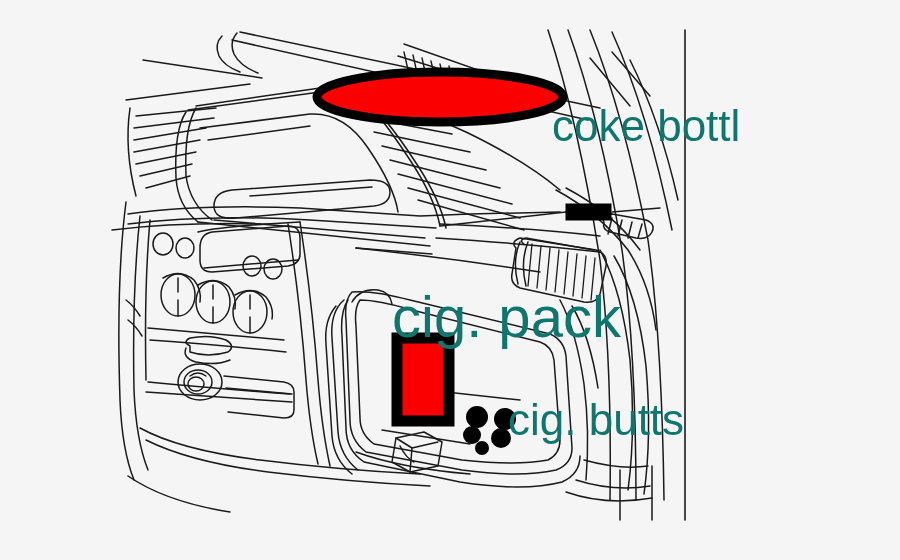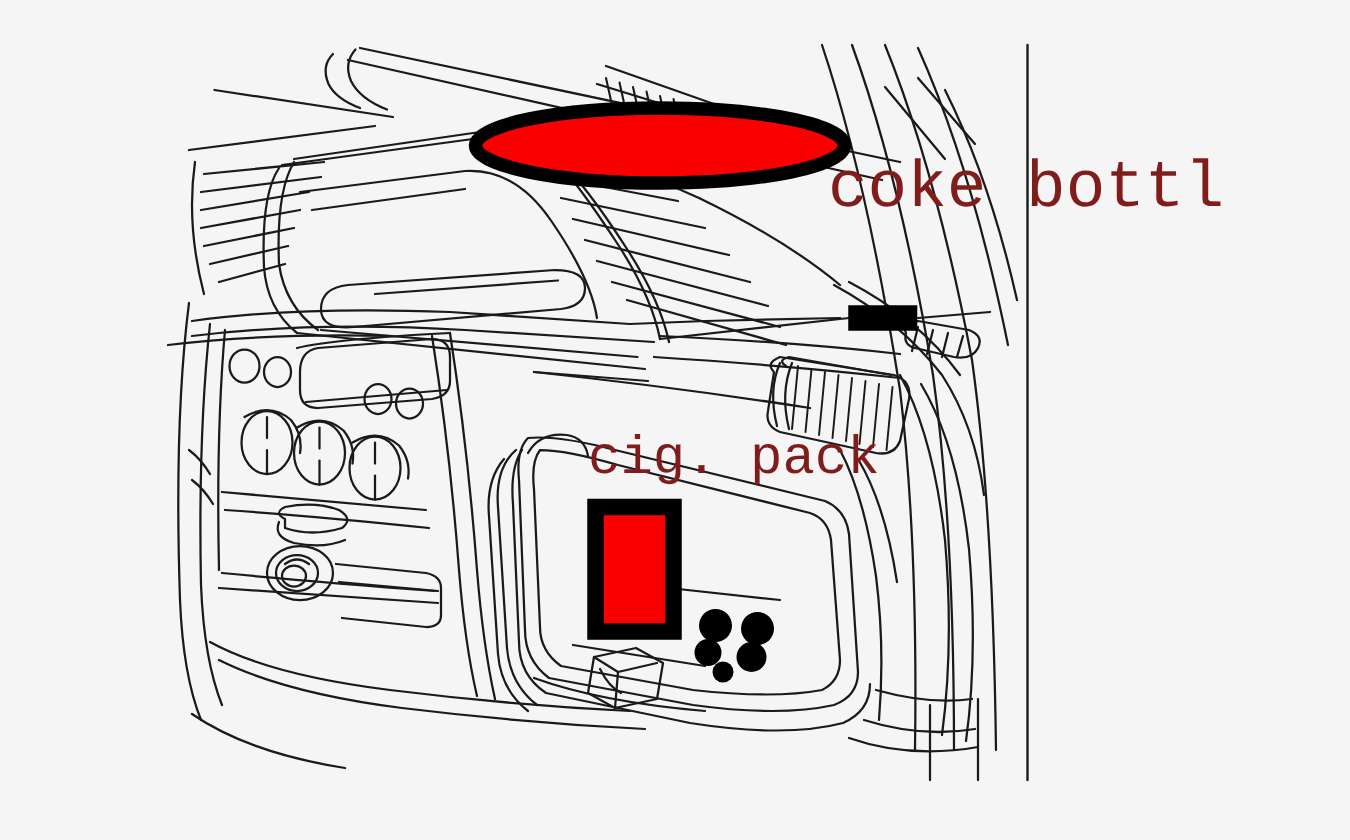--- a/index.html
+++ b/index.html
@@ -29,8 +29,8 @@
   }
   .label {
     position: absolute;
-    font-family: Liberation Mono, monospace;
-    color: #7f1d1d;
+    font-family: Liberation Sans, sans-serif;
+    color: #0f766e;
     white-space: nowrap;
     line-height: 1;
   }

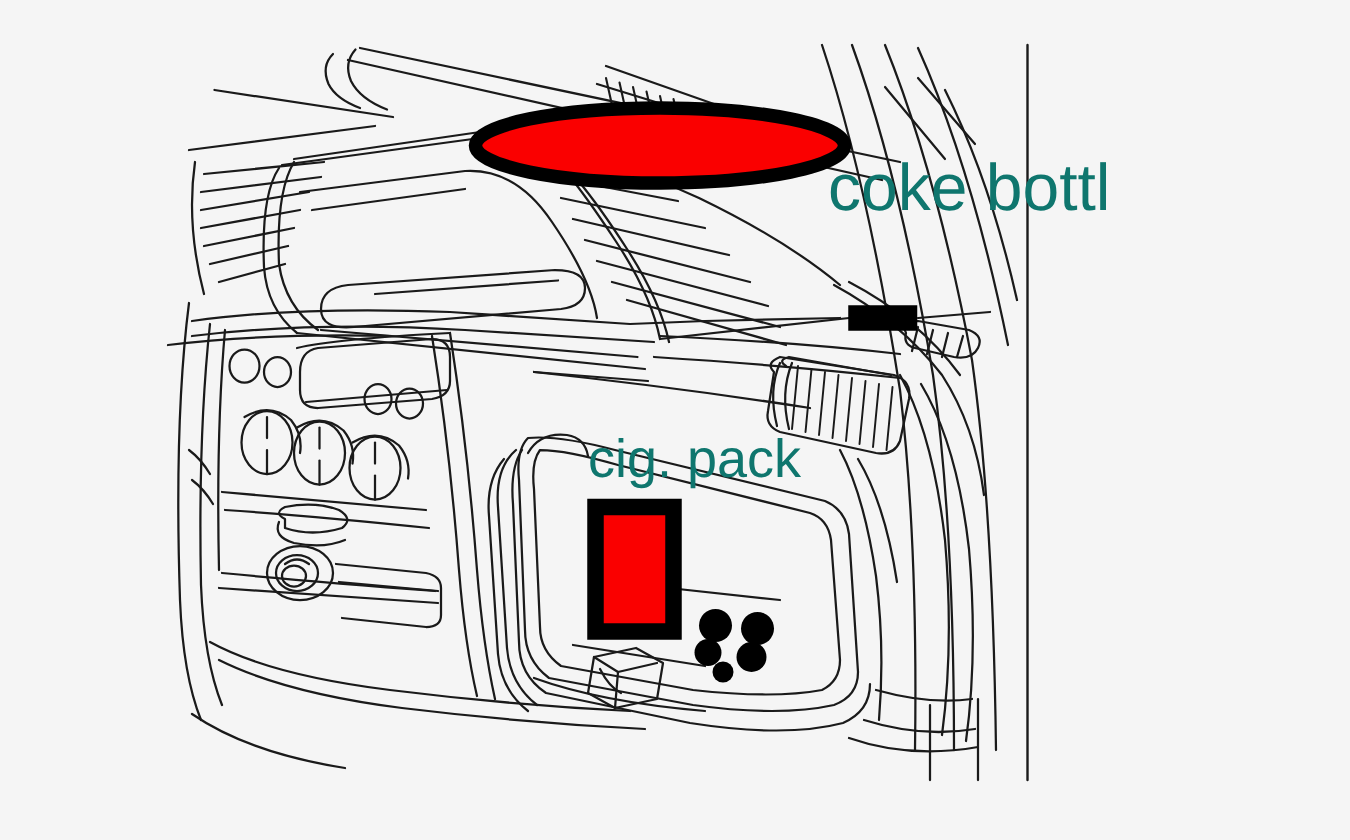--- a/index.html
+++ b/index.html
@@ -36,7 +36,7 @@
   }
   #label-coke-bottle   { left: 552px; top: 104px; font-size: 44px; }
   #label-receipt       { left: 615px; top: 187px; font-size: 44px; }
-  #label-cig-pack      { left: 392px; top: 288px; font-size: 36px; }
+  #label-cig-pack      { left: 392px; top: 288px; font-size: 58px; }
   #label-cig-butts     { left: 508px; top: 398px; font-size: 44px; }
 </style>
 </head>

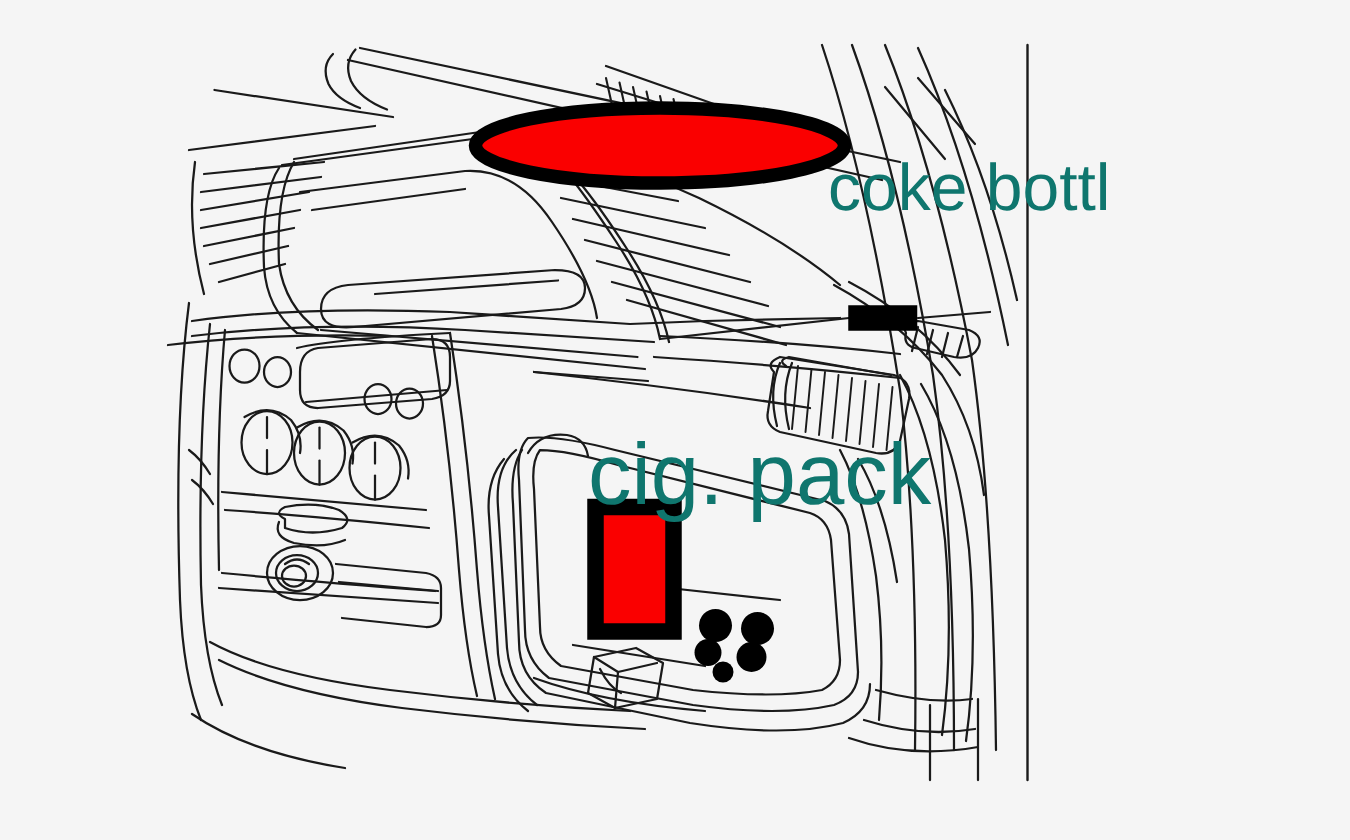--- a/index.html
+++ b/index.html
@@ -259,6 +259,7 @@
 
   <div class="label" id="label-cig-pack">cig. pack</div>
 
+  <div class="label" id="label-cig-butts">cig. butts</div>
 
 </div>
 

